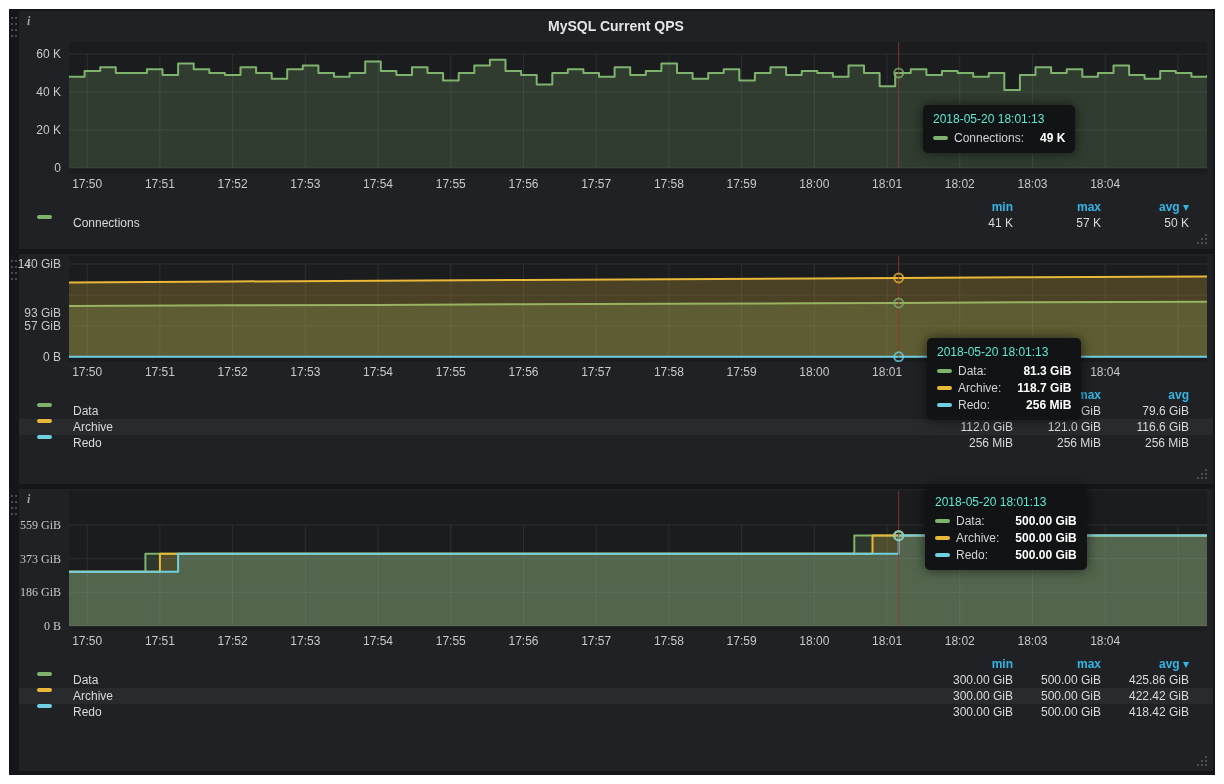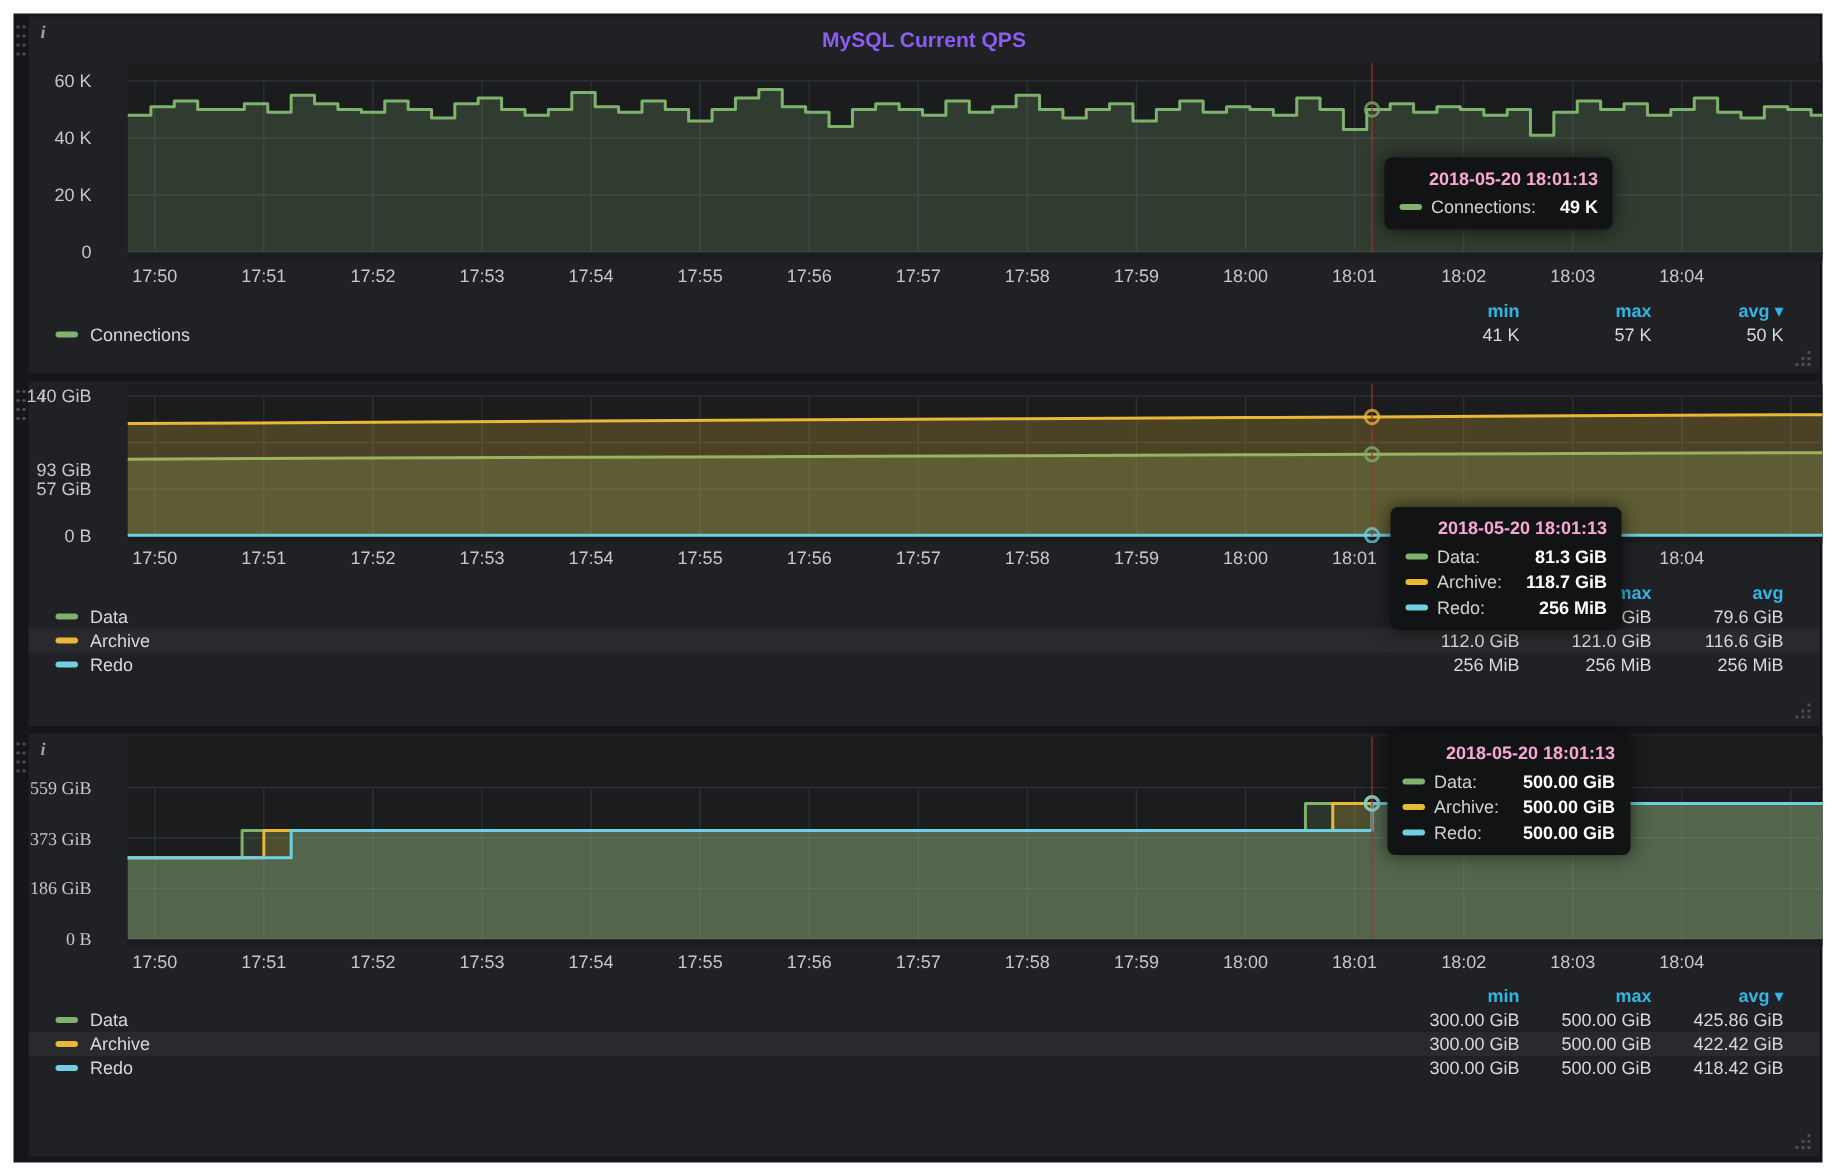--- a/index.html
+++ b/index.html
@@ -7,7 +7,7 @@
   .dashboard{position:absolute;left:9px;top:9px;width:1206px;height:766px;background:#141619;overflow:hidden;}
   .panels{position:absolute;left:10px;top:2px;width:1194px;display:flex;flex-direction:column;gap:5px;}
   .panel{position:relative;background:#1f2124;}
-  .panel-title{height:22px;padding-top:7px;text-align:center;font-size:14px;font-weight:bold;color:#8b5cf6;cursor:pointer;}
+  .panel-title{height:22px;padding-top:7px;text-align:center;font-size:14px;font-weight:bold;color:#e5e5e5;cursor:pointer;}
   .corner-info{position:absolute;top:0;left:0;width:26px;height:26px;cursor:pointer;}
   .corner-info .corner-i{position:absolute;top:3px;left:8px;font-size:12px;font-style:italic;font-weight:bold;color:#9fa2a6;font-family:"Liberation Serif","DejaVu Serif",serif;}
   .plot-wrap{display:flex;margin-top:2px;}

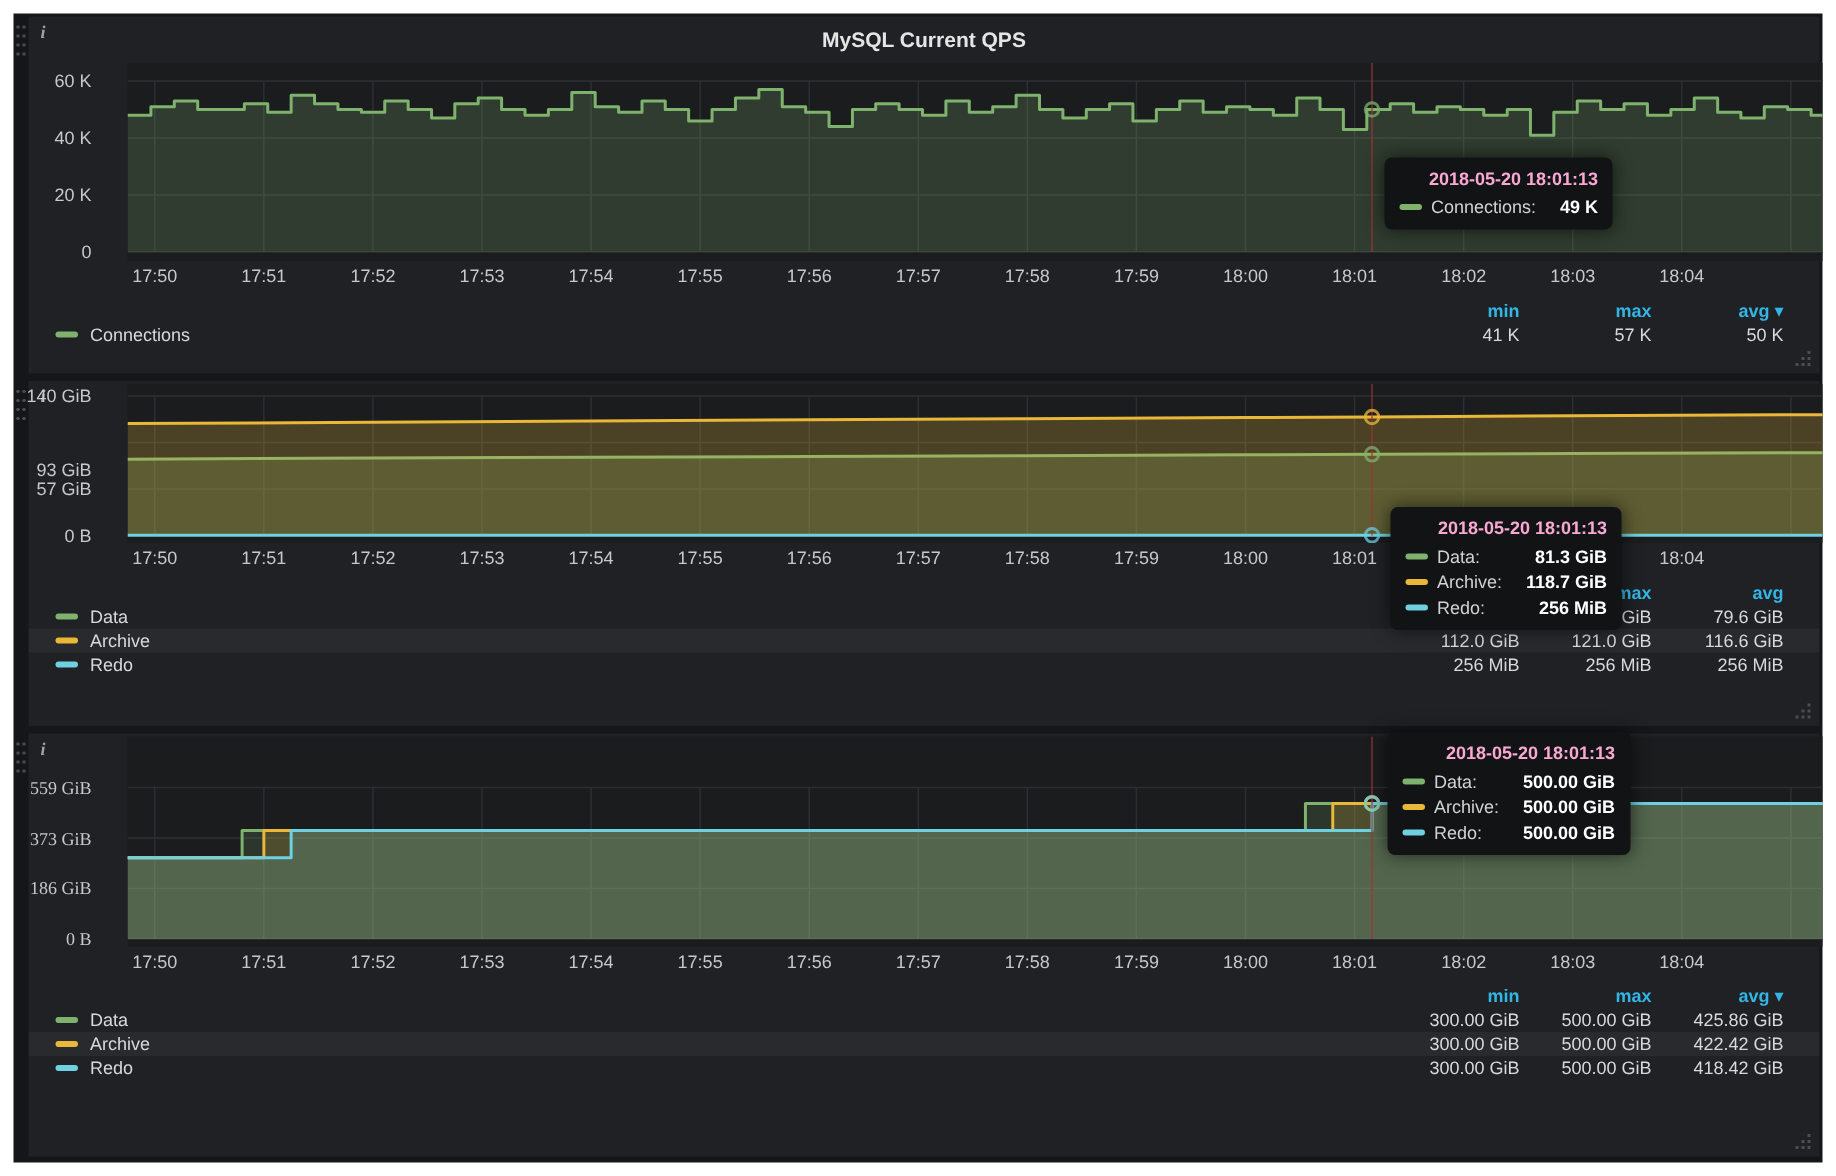--- a/index.html
+++ b/index.html
@@ -25,7 +25,7 @@
   .lg-name{padding-left:18px;display:flex;align-items:center;cursor:pointer;}
   .dash{display:inline-block;width:15px;height:4px;border-radius:2px;margin-right:8px;flex:none;}
   .tooltip{position:absolute;z-index:20;background:#121314;border-radius:5px;padding:7px 10px 8px 10px;font-size:12px;color:#d0d2d4;box-shadow:0 0 12px rgba(0,0,0,0.6);white-space:nowrap;}
-  .tt-time{font-weight:bold;color:#f9a8d4;text-align:right;margin-bottom:5px;}
+  .tt-time{font-weight:normal;color:#5eead4;text-align:left;margin-bottom:5px;}
   .tt-row{display:flex;align-items:center;margin-top:3px;}
   .tt-row .dash{margin-right:6px;}
   .tt-val{margin-left:auto;padding-left:16px;font-weight:bold;color:#ffffff;}

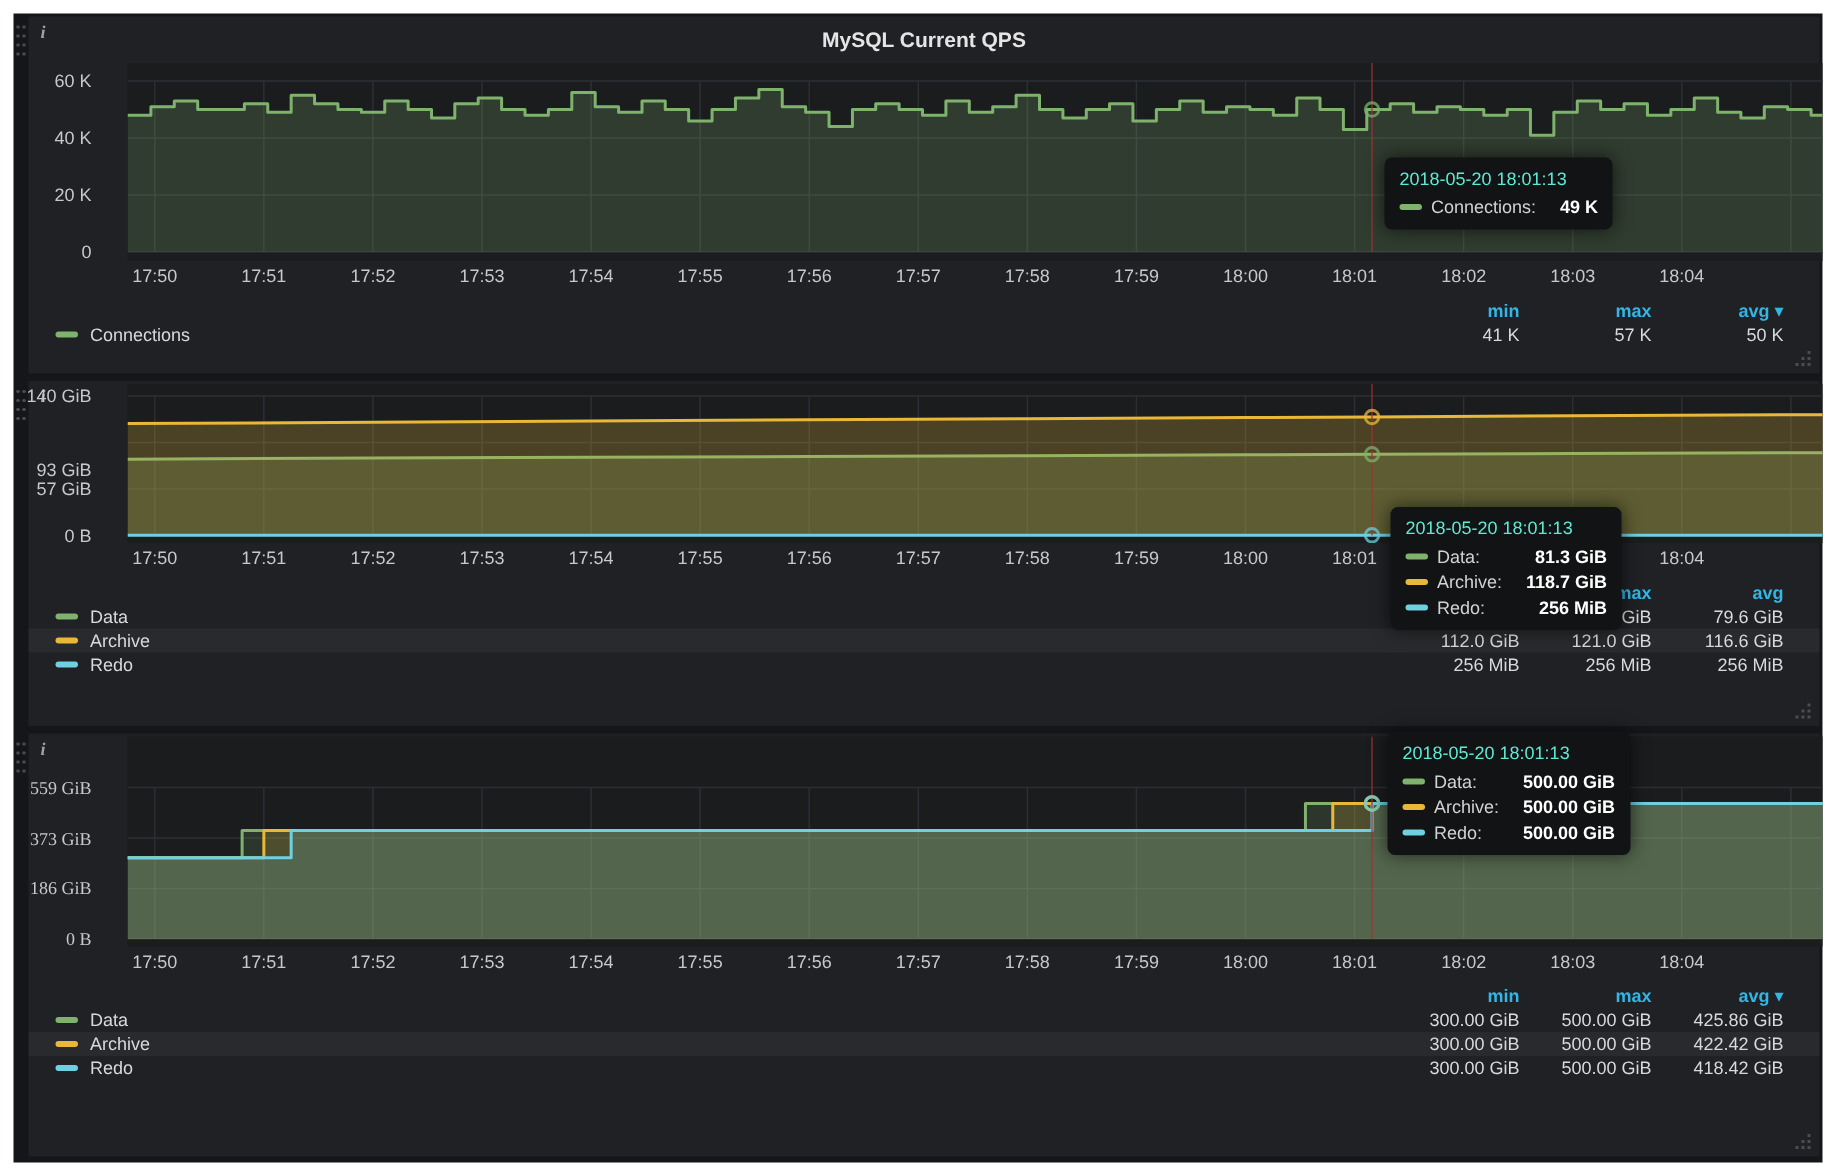--- a/index.html
+++ b/index.html
@@ -13,7 +13,7 @@
   .plot-wrap{display:flex;margin-top:2px;}
   .y-axis{position:relative;width:50px;flex:none;}
   .y-axis span{position:absolute;right:8px;font-size:12px;color:#c7c8c9;white-space:nowrap;}
-  .plot{position:relative;margin-left:16px;}
+  .plot{position:relative;}
   .chart-svg{display:block;background:#1a1c1e;}
   .x-axis{position:relative;height:18px;font-size:12px;color:#c7c8c9;}
   .x-axis span{position:absolute;top:3px;width:44px;text-align:center;}

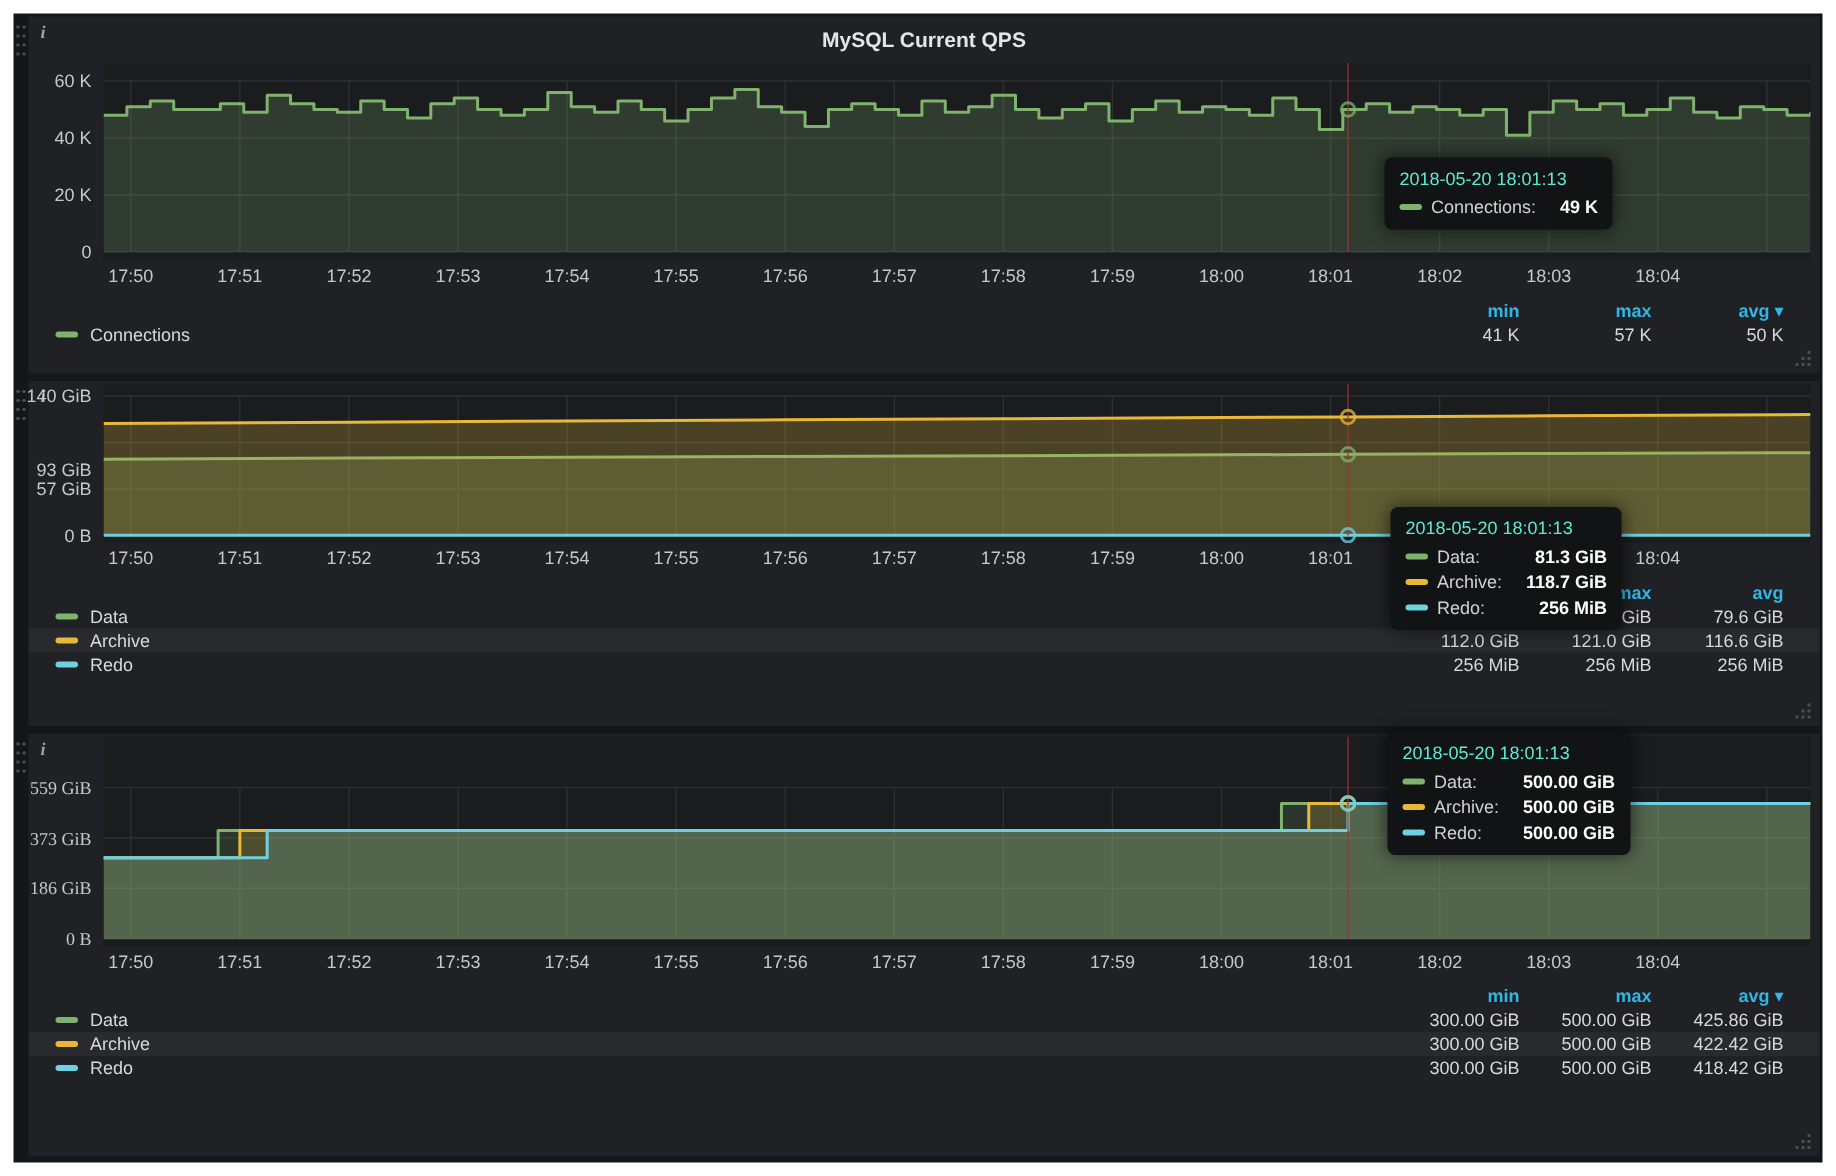--- a/index.html
+++ b/index.html
@@ -22,7 +22,7 @@
   .lg-row.alt{background:rgba(255,255,255,0.045);}
   .lg-cell{text-align:right;}
   .lg-head .lg-cell{color:#33b5e5;font-weight:bold;cursor:pointer;}
-  .lg-name{padding-left:18px;display:flex;align-items:center;cursor:pointer;}
+  .lg-name{padding-left:18px;display:flex;align-items:flex-start;cursor:pointer;gap:13px;}
   .dash{display:inline-block;width:15px;height:4px;border-radius:2px;margin-right:8px;flex:none;}
   .tooltip{position:absolute;z-index:20;background:#121314;border-radius:5px;padding:7px 10px 8px 10px;font-size:12px;color:#d0d2d4;box-shadow:0 0 12px rgba(0,0,0,0.6);white-space:nowrap;}
   .tt-time{font-weight:normal;color:#5eead4;text-align:left;margin-bottom:5px;}

